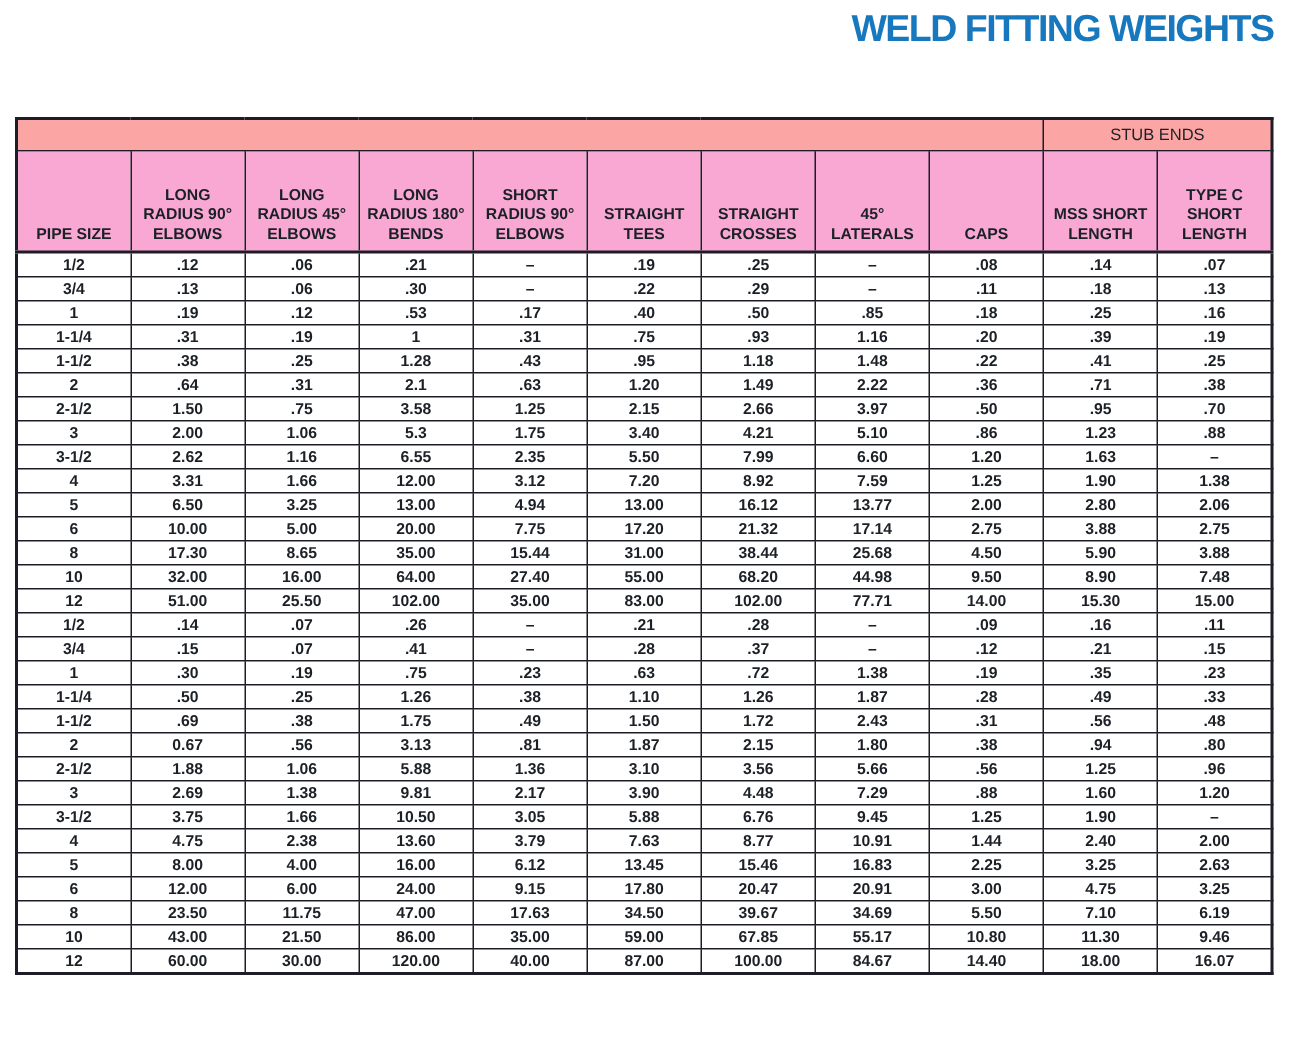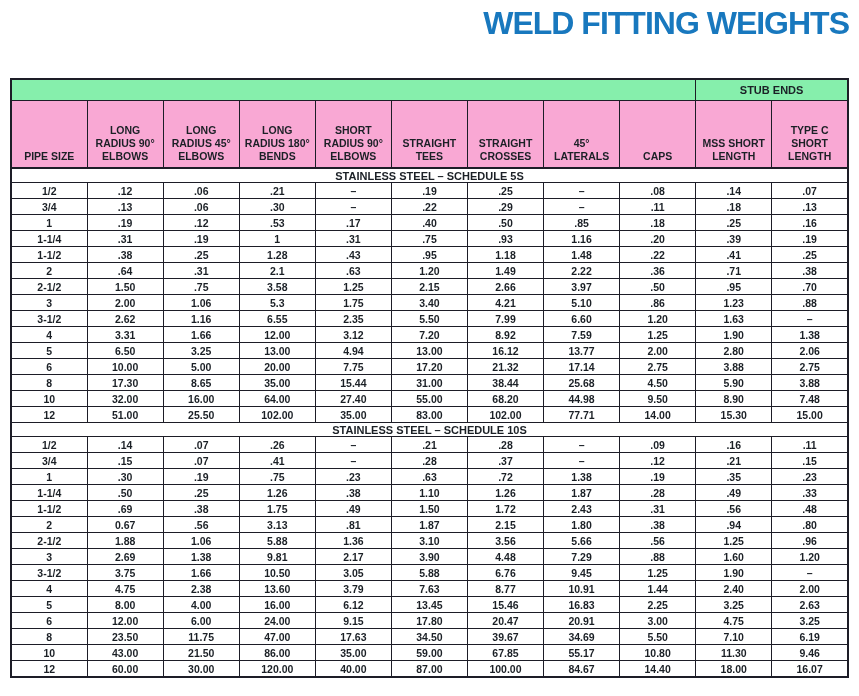--- a/index.html
+++ b/index.html
@@ -14,7 +14,7 @@
     position:absolute;
     top:5px; right:10px;
     color:#1878be;
-    font-size:32px;
+    font-size:25px;
     font-weight:bold;
     letter-spacing:-1px;
     white-space:nowrap;

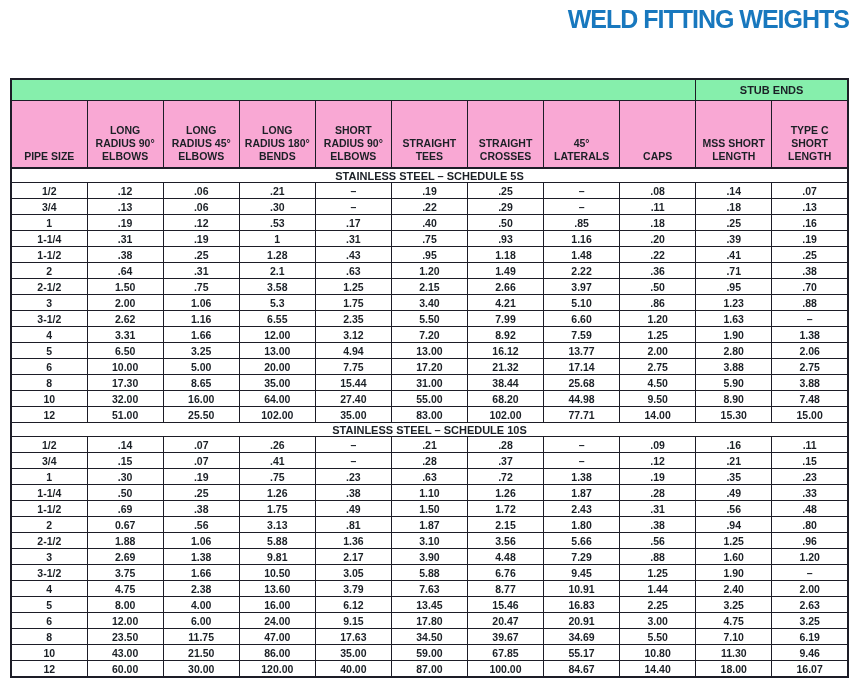--- a/index.html
+++ b/index.html
@@ -36,8 +36,8 @@
   }
   tr.stub-row td {
     height:20px;
-    background:#86efac;
-    font-weight:bold;
+    background:#fca5a5;
+    font-weight:normal;
     font-size:11px;
   }
   tr.stub-row td.stub-spacer { border-right:1px solid #1d1d27; }

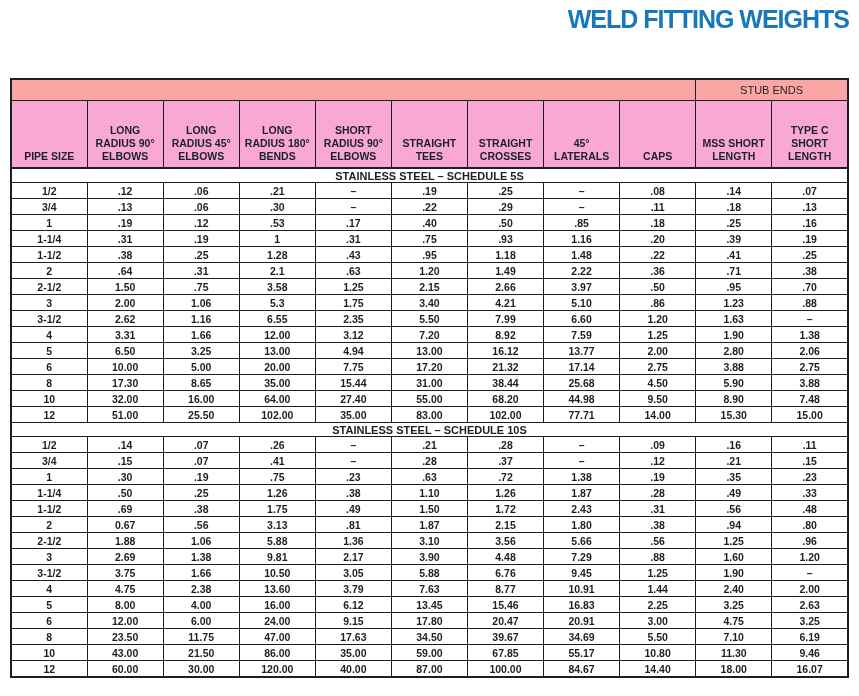--- a/index.html
+++ b/index.html
@@ -91,9 +91,6 @@
       </tr>
     </thead>
     <tbody>
-        <tr class="section-row">
-          <td colspan="11">STAINLESS STEEL – SCHEDULE 5S</td>
-        </tr>
         <tr class="data-row">
           <td>1/2</td>
           <td>.12</td>

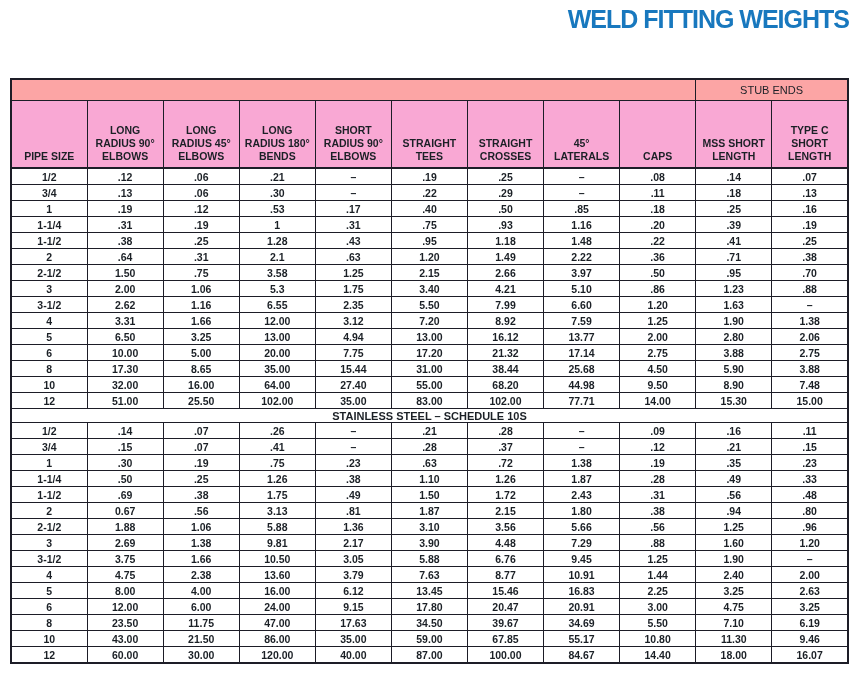--- a/index.html
+++ b/index.html
@@ -286,9 +286,6 @@
           <td>15.30</td>
           <td>15.00</td>
         </tr>
-        <tr class="section-row">
-          <td colspan="11">STAINLESS STEEL – SCHEDULE 10S</td>
-        </tr>
         <tr class="data-row">
           <td>1/2</td>
           <td>.14</td>

